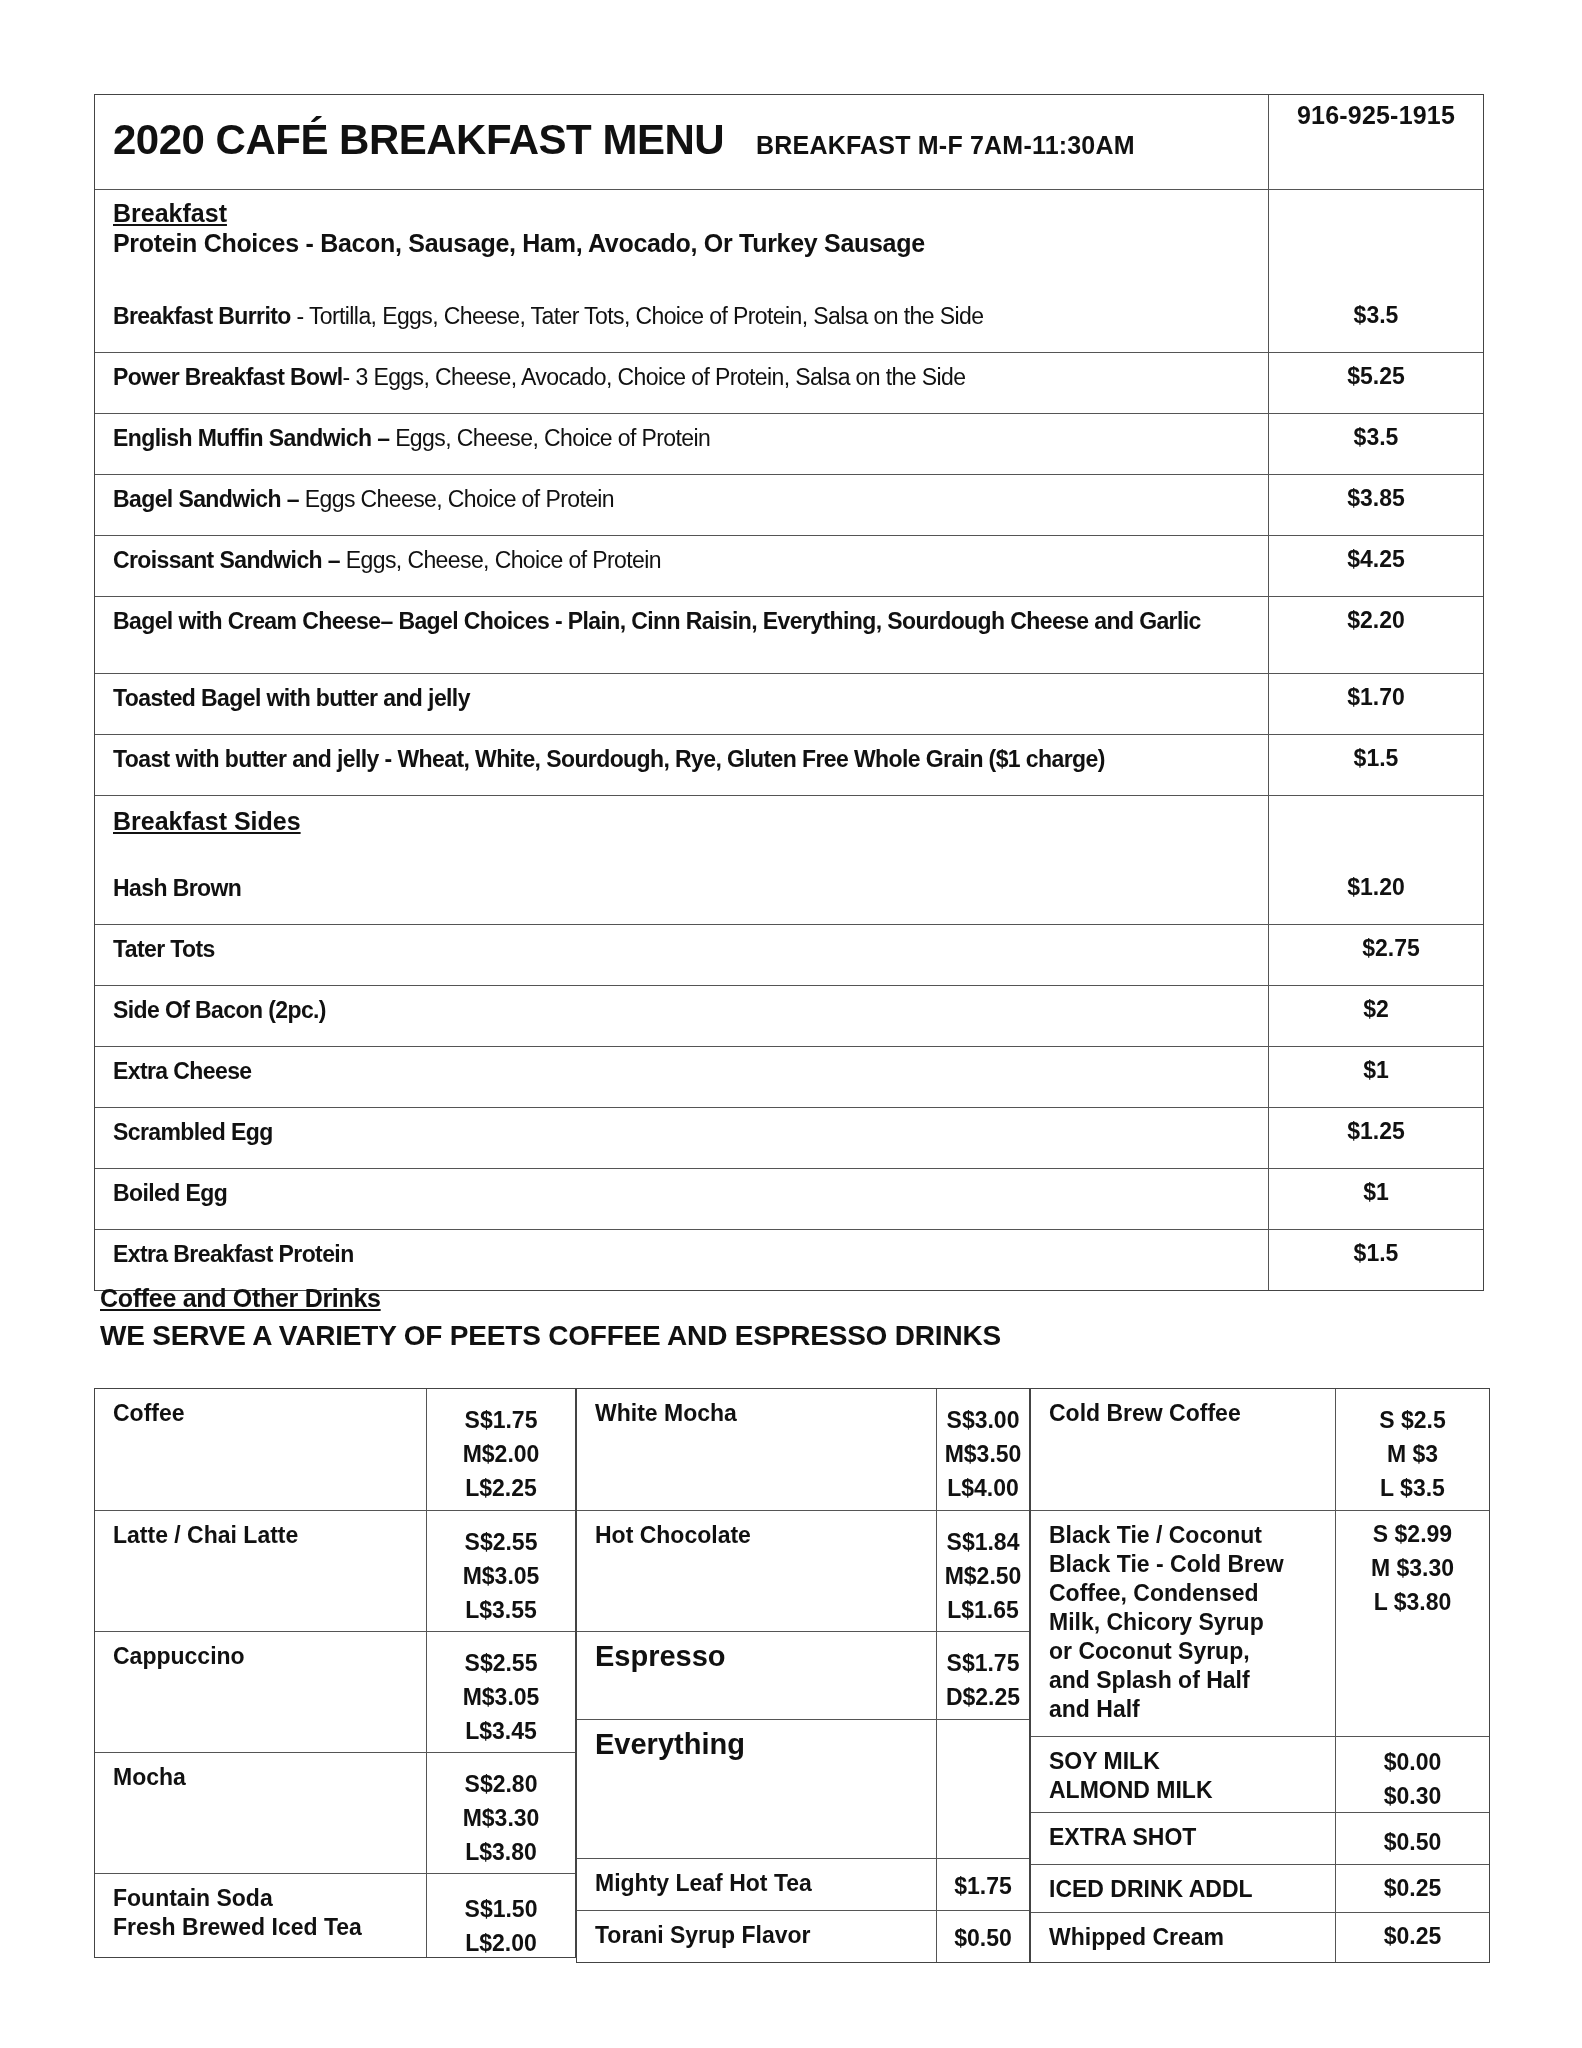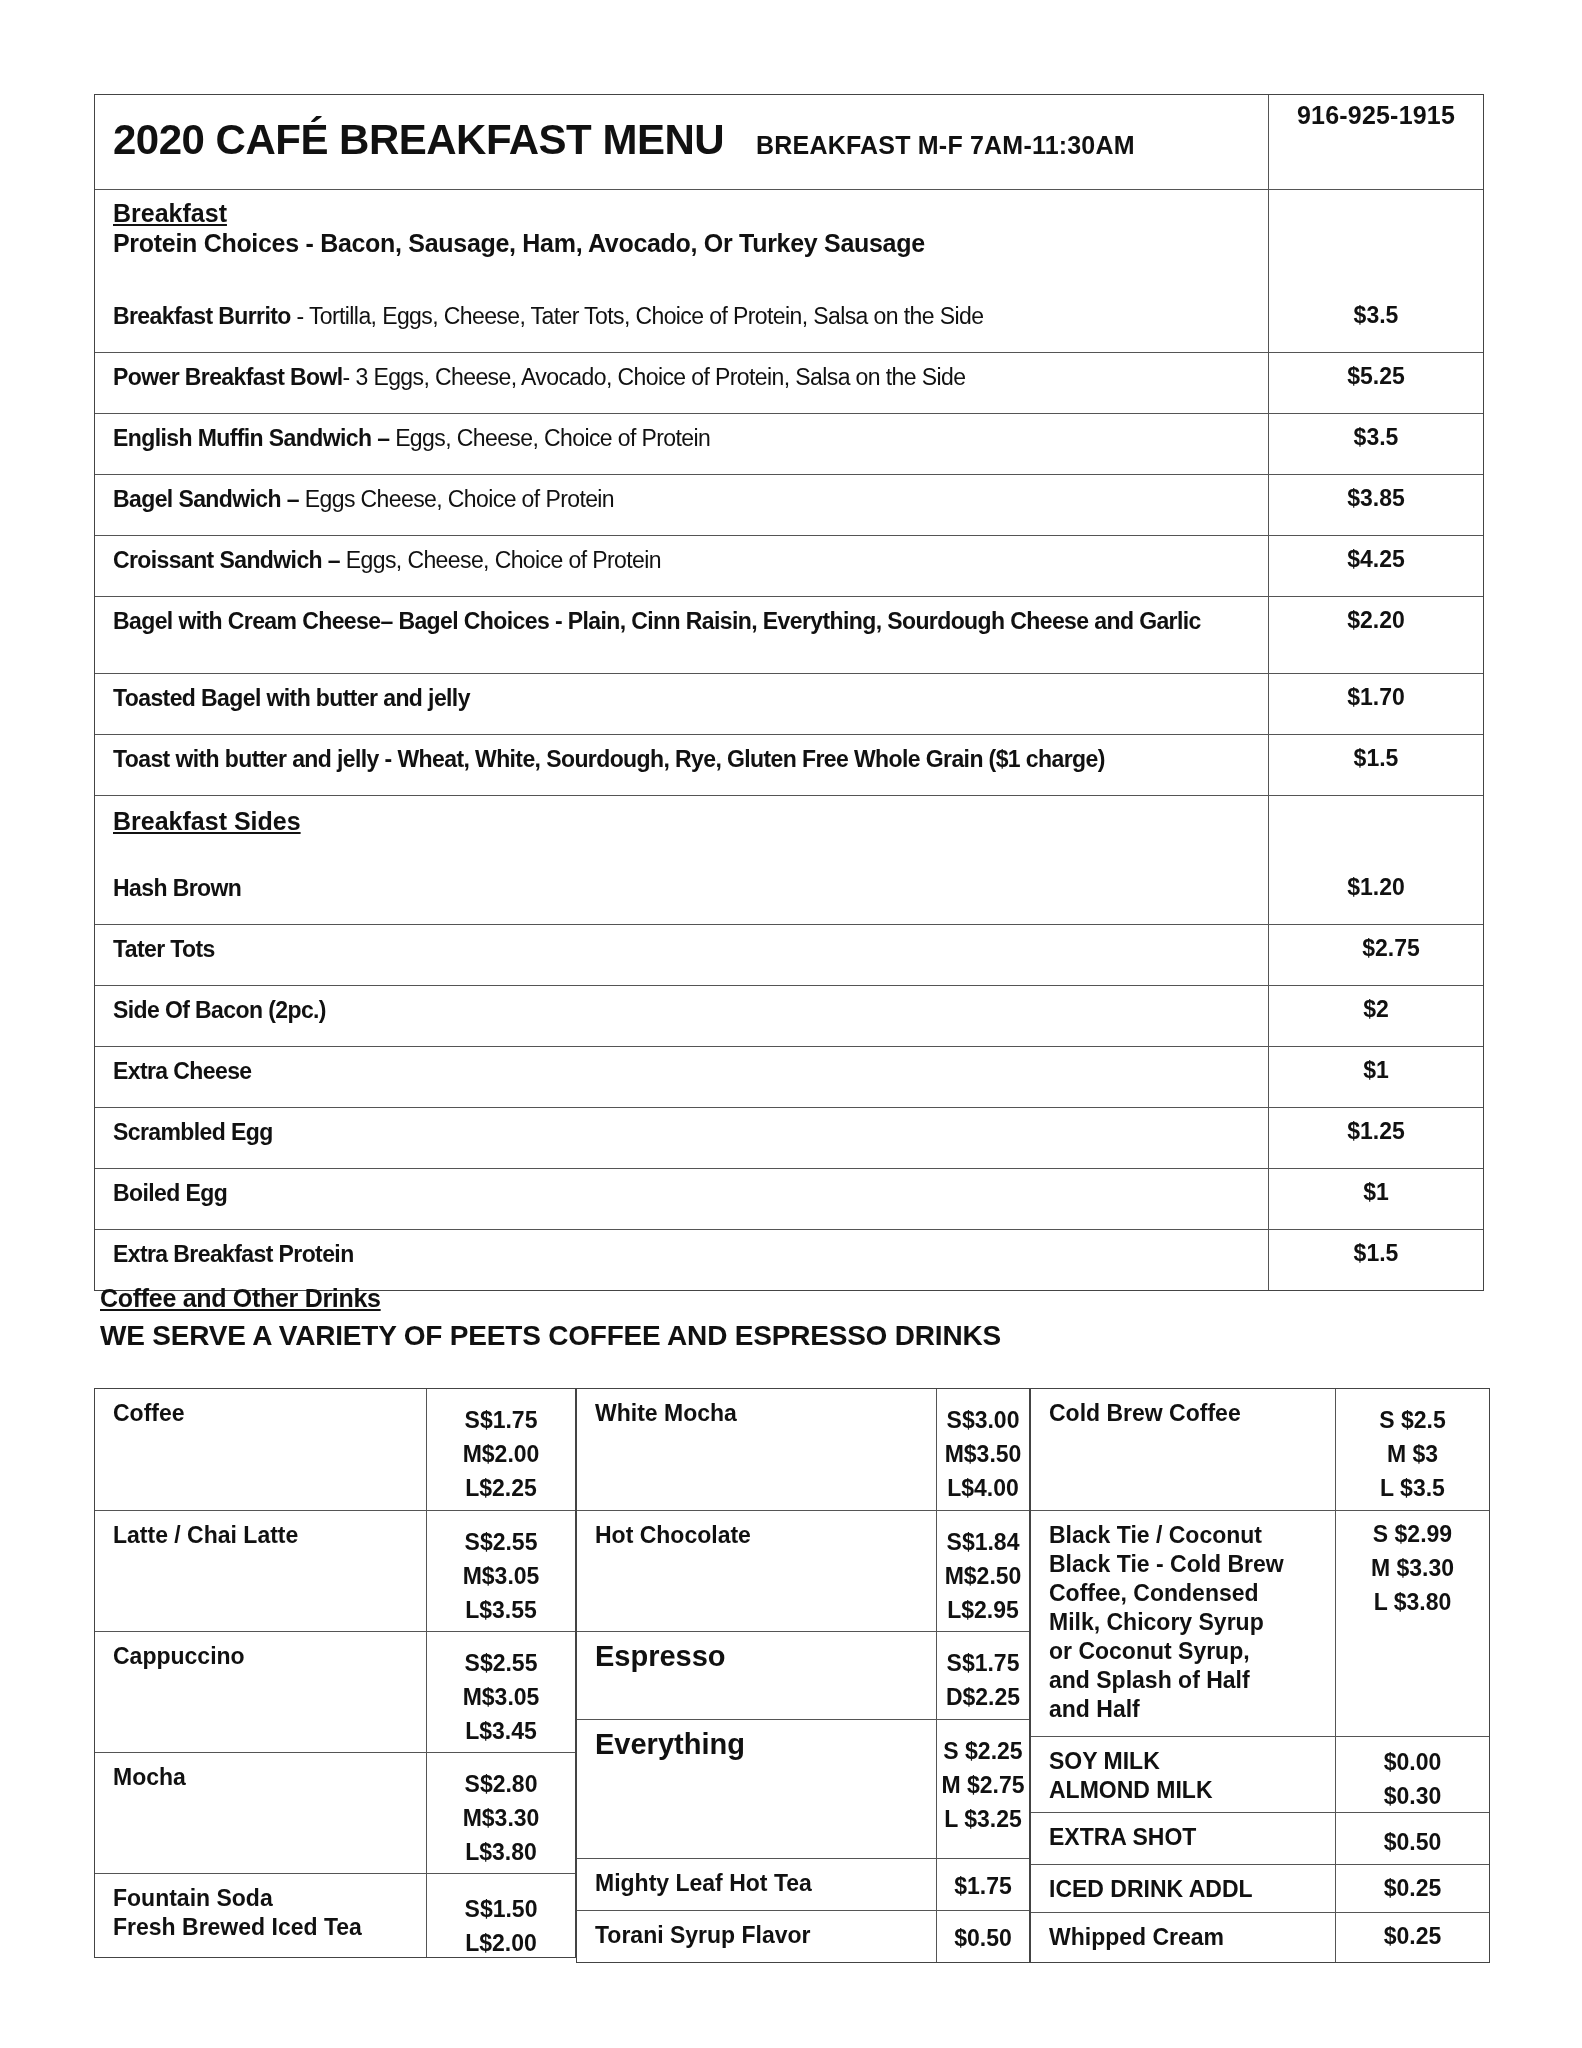--- a/index.html
+++ b/index.html
@@ -245,7 +245,7 @@
       <div class="dprice">
         <span class="pl">S$1.84</span>
         <span class="pl">M$2.50</span>
-        <span class="pl">L$2.95</span>
+        <span class="pl">L$1.65</span>
       </div>
     </div>
     <div class="drow" style="height: 88px;">

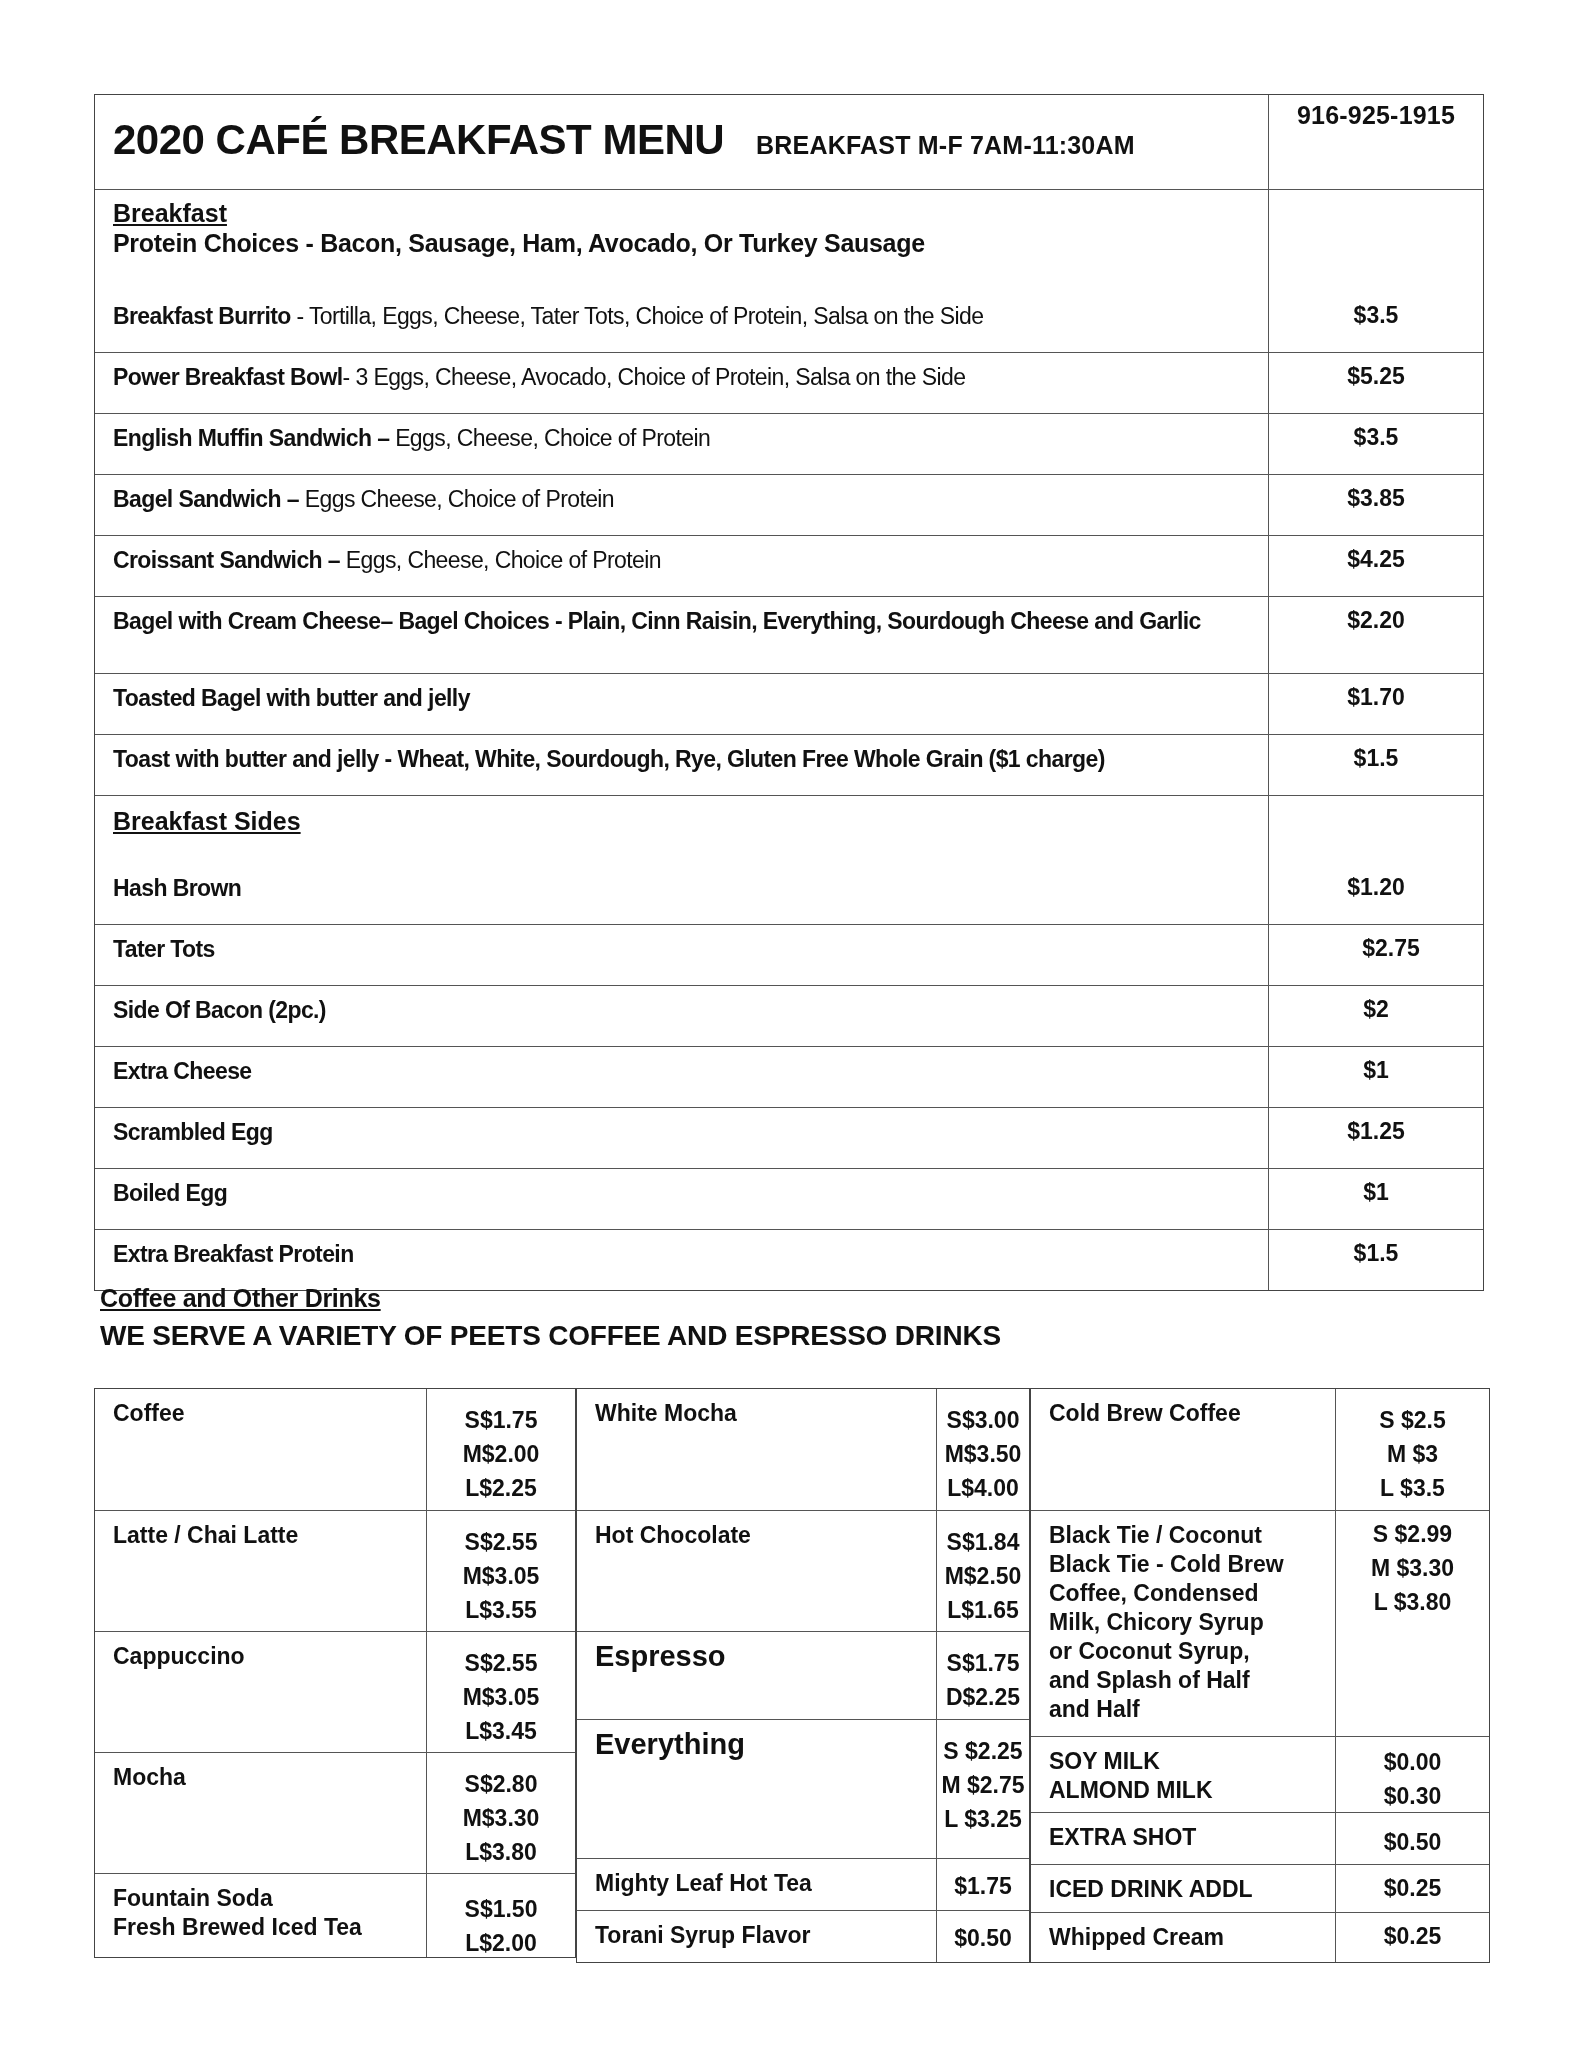--- a/index.html
+++ b/index.html
@@ -261,11 +261,6 @@
       <div class="dname big">
         <div>Everything</div>
       </div>
-      <div class="dprice">
-        <span class="pl">S $2.25</span>
-        <span class="pl">M $2.75</span>
-        <span class="pl">L $3.25</span>
-      </div>
     </div>
     <div class="drow" style="height: 52px;">
       <div class="dname">

